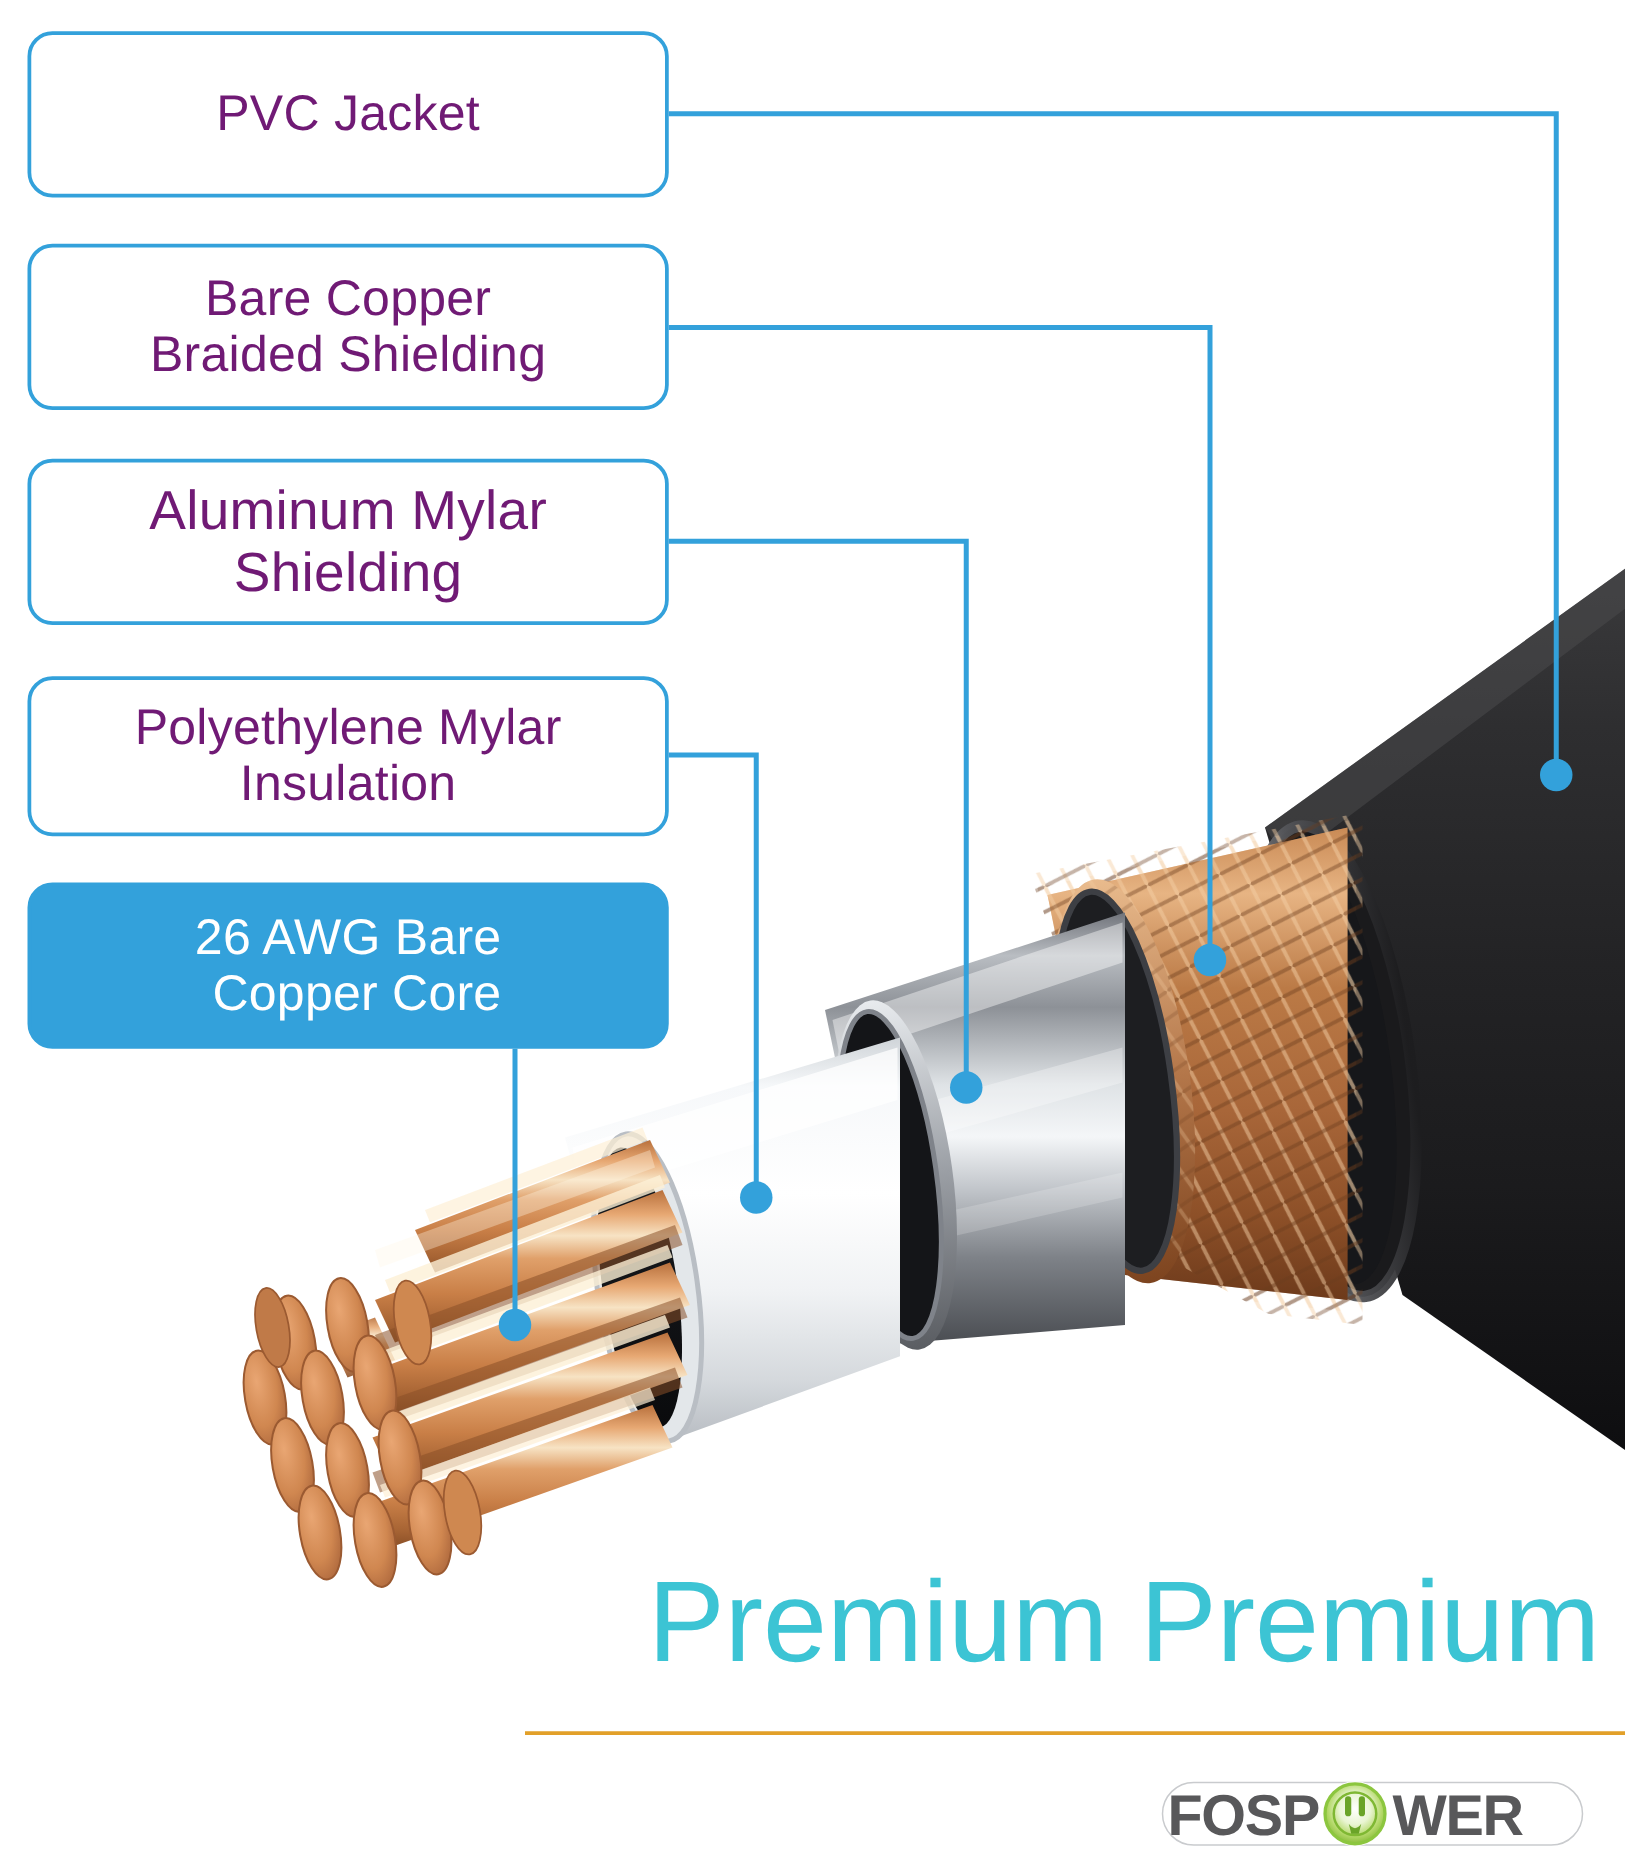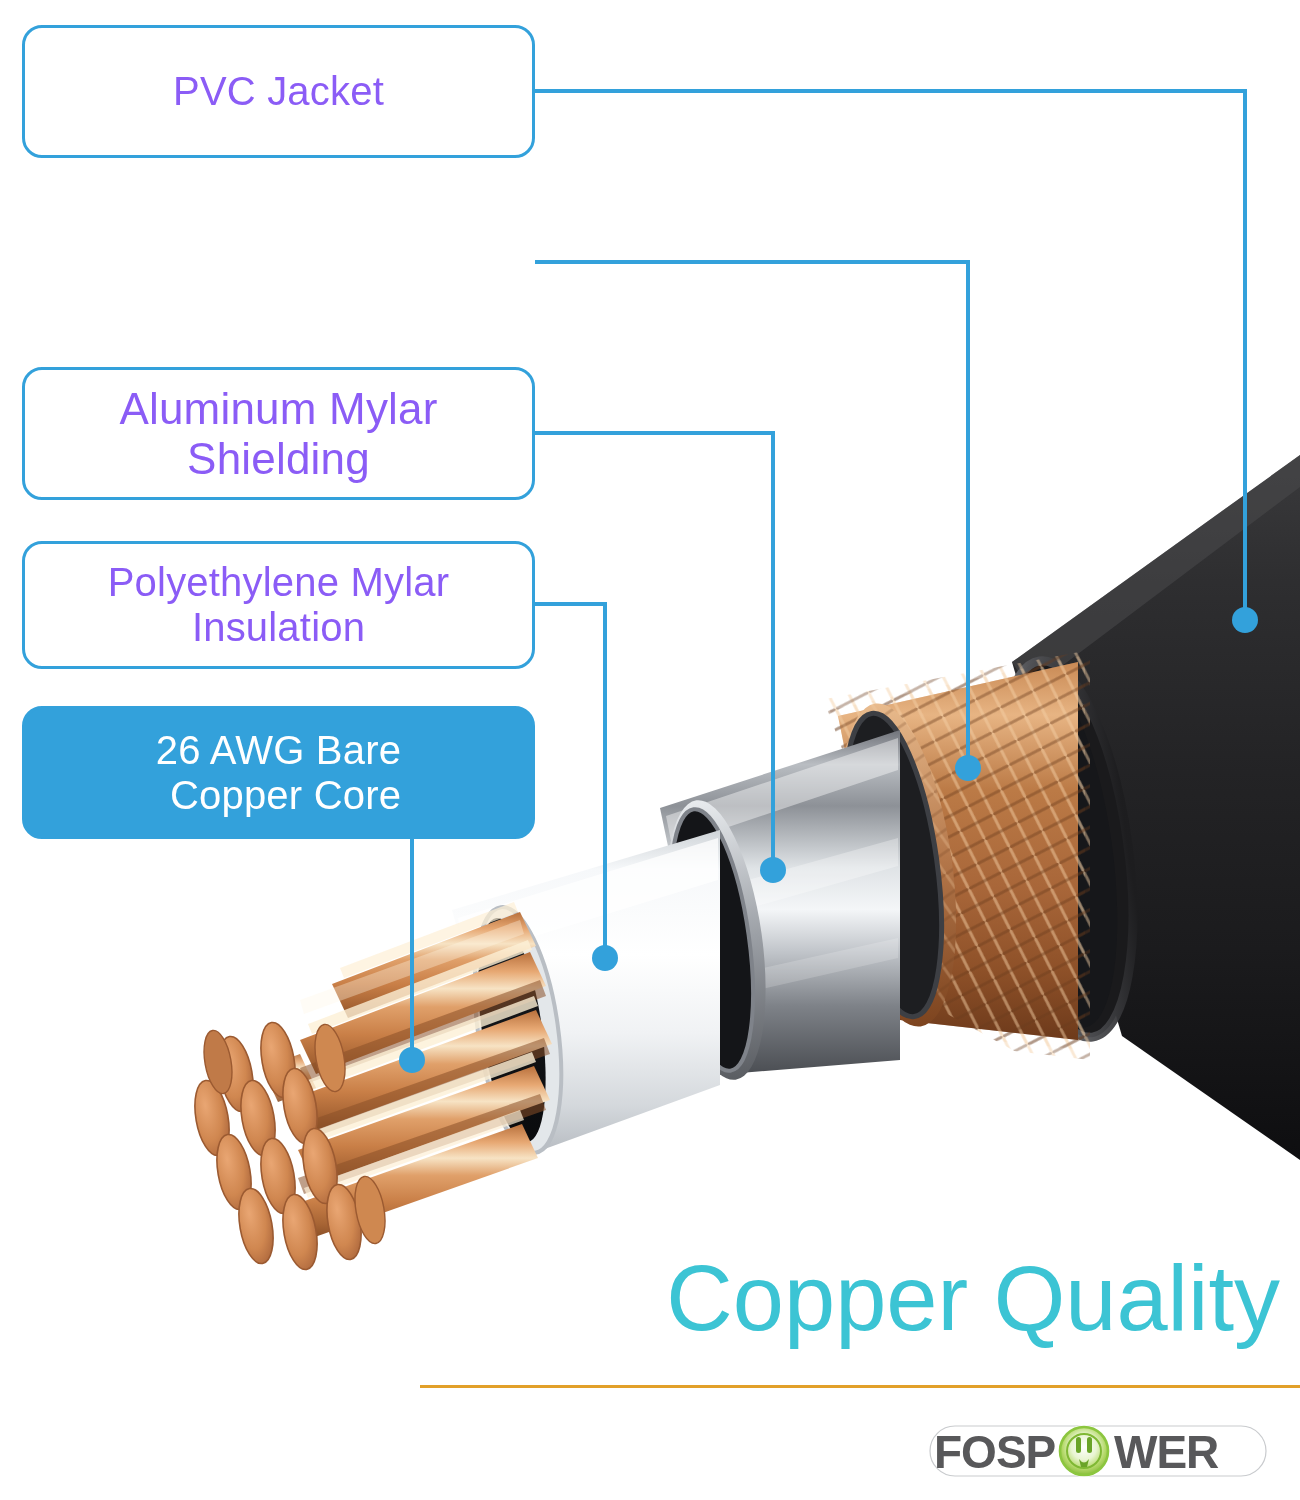--- a/index.html
+++ b/index.html
@@ -22,7 +22,7 @@
     background: #ffffff;
     display: flex; align-items: center; justify-content: center;
     text-align: center;
-    color: #8b5cf6;
+    color: #701a75;
     font-weight: 400;
     line-height: 1.12;
     padding: 4px 10px;

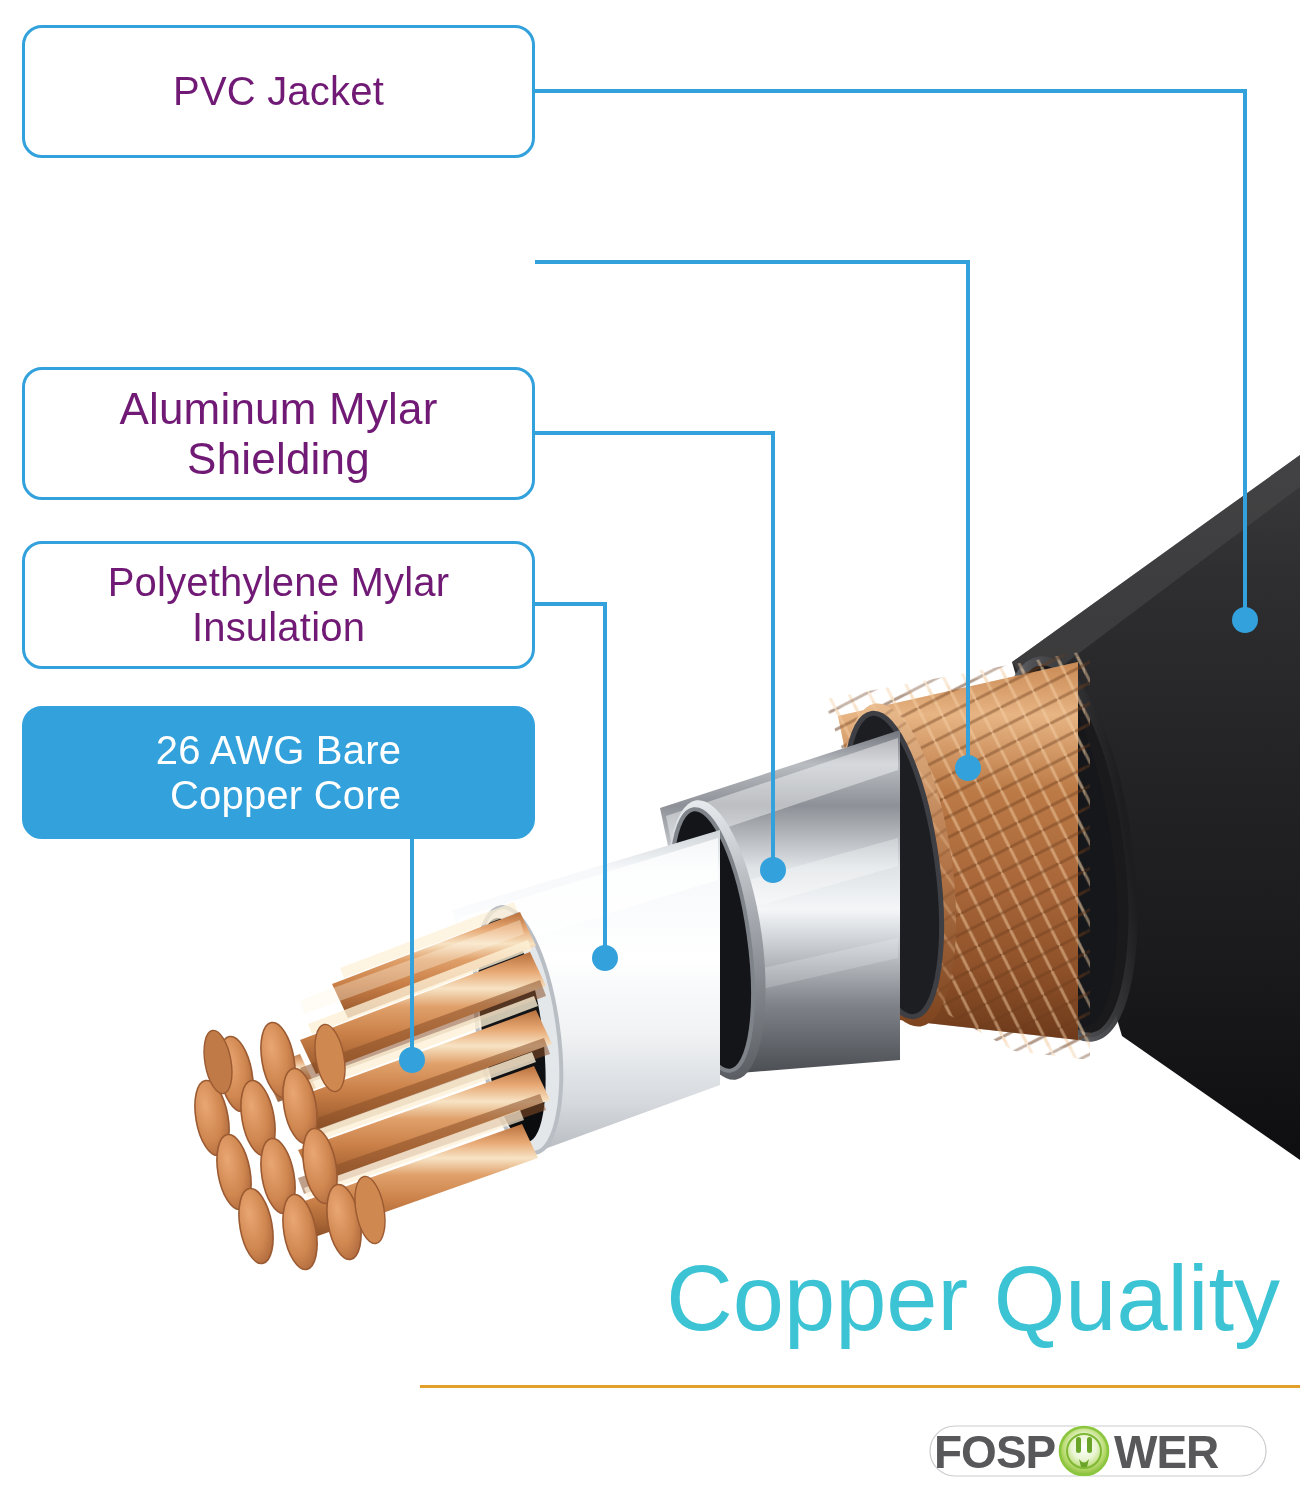--- a/index.html
+++ b/index.html
@@ -285,6 +285,10 @@
     <span class="callout-label">PVC Jacket</span>
   </div>
 
+  <div class="callout-box" id="box-1">
+    <span class="callout-label">Bare Copper
+Braided Shielding</span>
+  </div>
 
   <div class="callout-box" id="box-2">
     <span class="callout-label">Aluminum Mylar

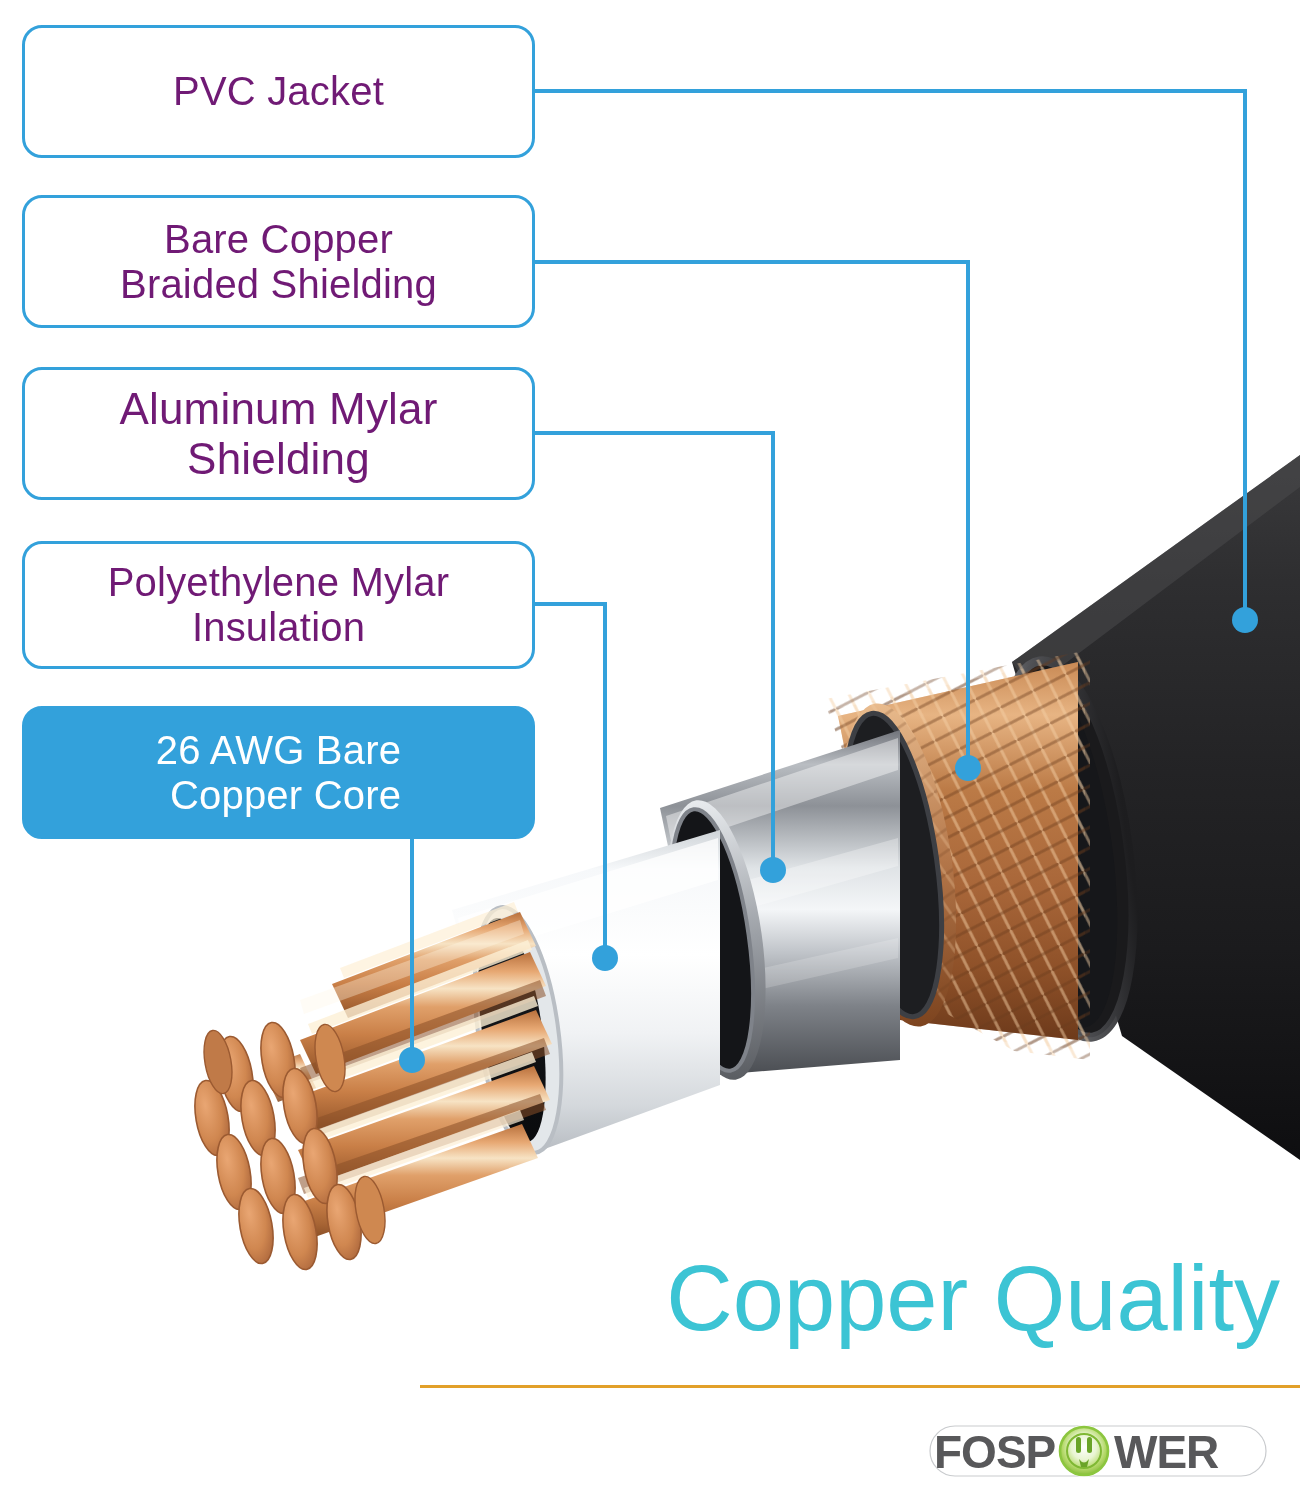--- a/index.html
+++ b/index.html
@@ -305,7 +305,7 @@
 Copper Core</span>
   </div>
 
-  <div id="tagline">Copper Quality</div>
+  <div id="tagline">Premium Premium</div>
   <div id="divider"></div>
 
   <svg id="logo" viewBox="0 0 340 66">

